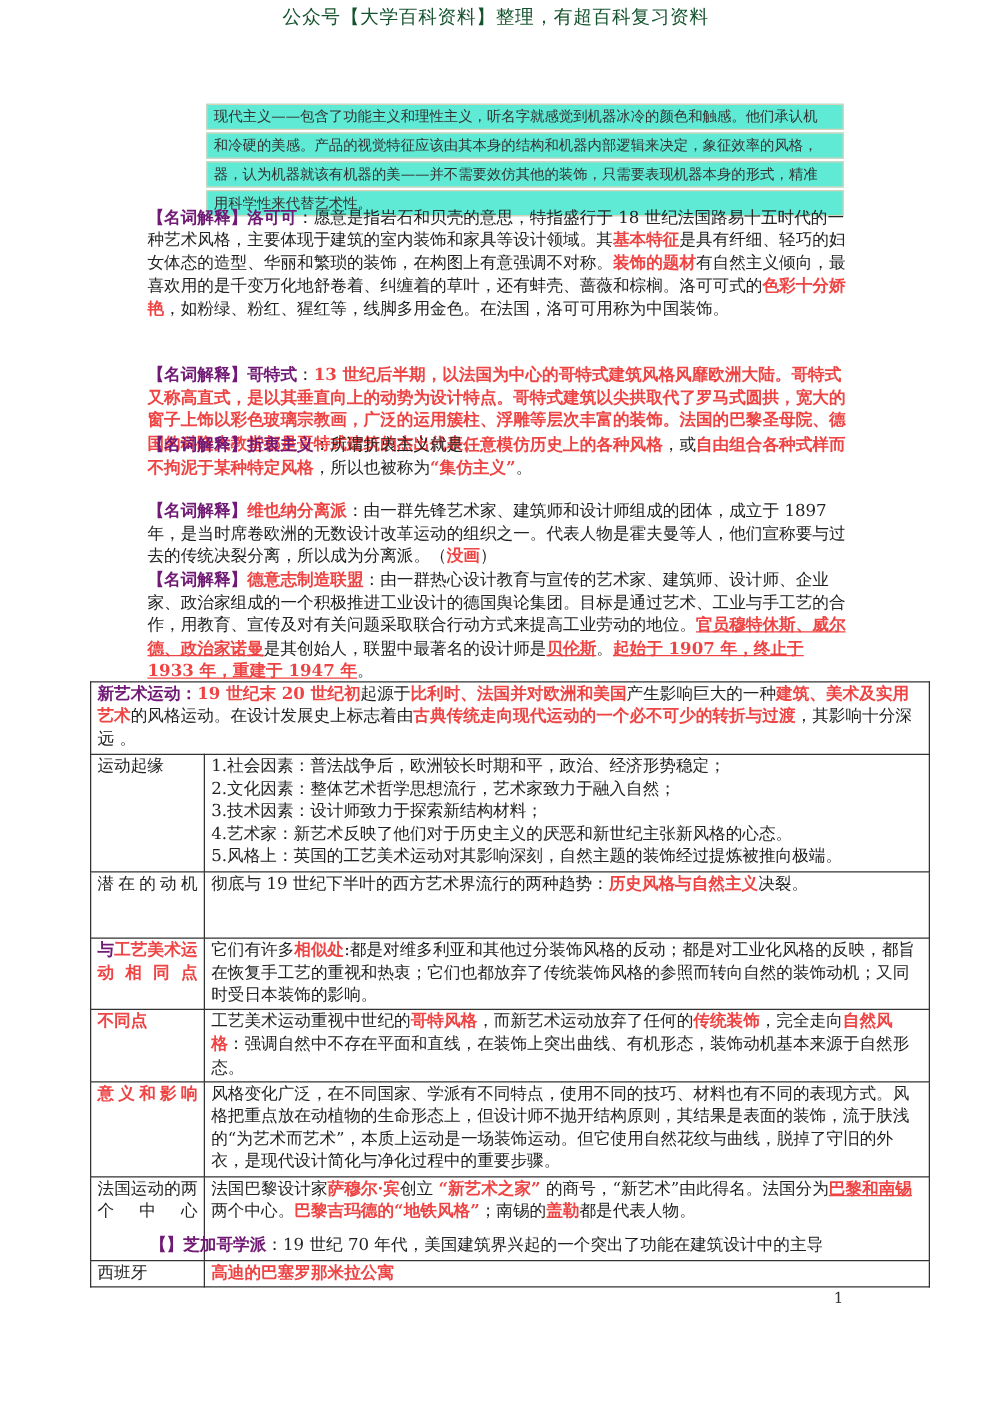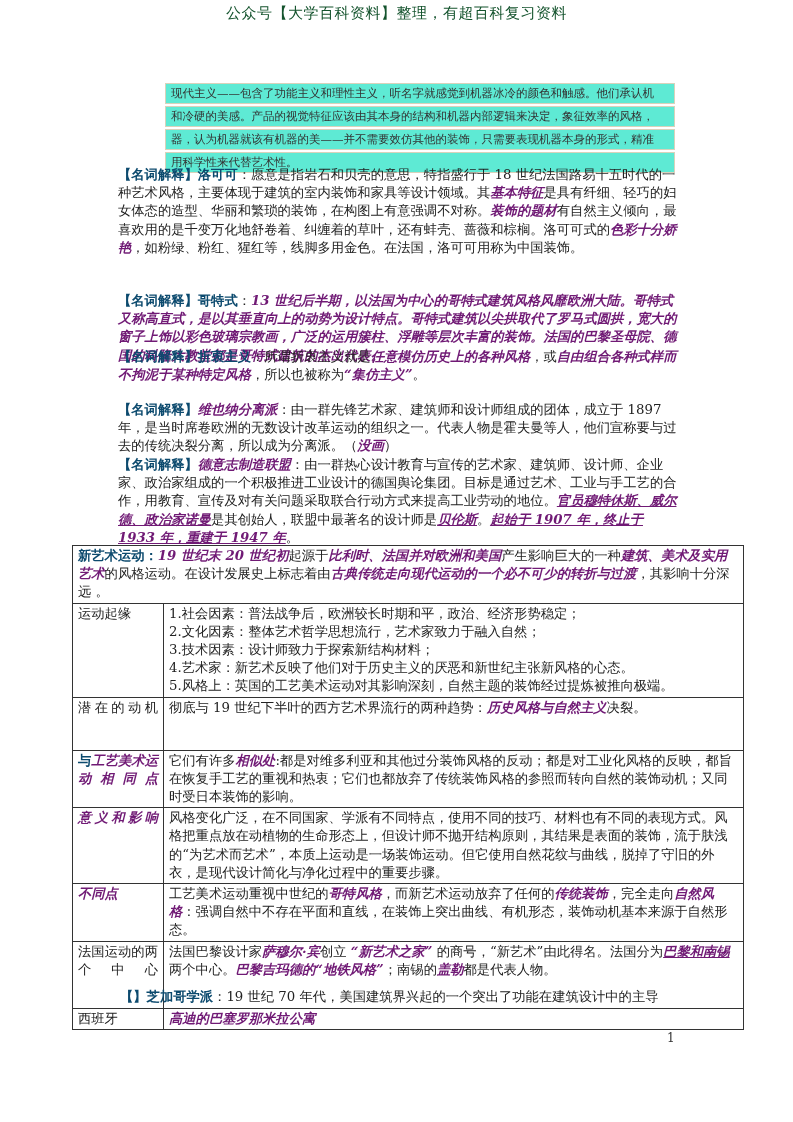--- a/index.html
+++ b/index.html
@@ -6,7 +6,7 @@
   body { width: 793px; height: 1122px; position: relative; overflow: hidden;
          font-family: "DejaVu Serif", "Liberation Serif", serif; color: #222; }
   .mag { color: #701a75; font-weight: bold; font-style: italic; }
-  .b { font-weight: bold; color: #0c4a6e; }
+  .b { font-weight: bold; color: #701a75; }
   .u { text-decoration: underline; }
   .header { position: absolute; top: 4px; left: 0; width: 793px; text-align: center;
             font-size: 15px; color: #14532d; letter-spacing: 0.5px; }

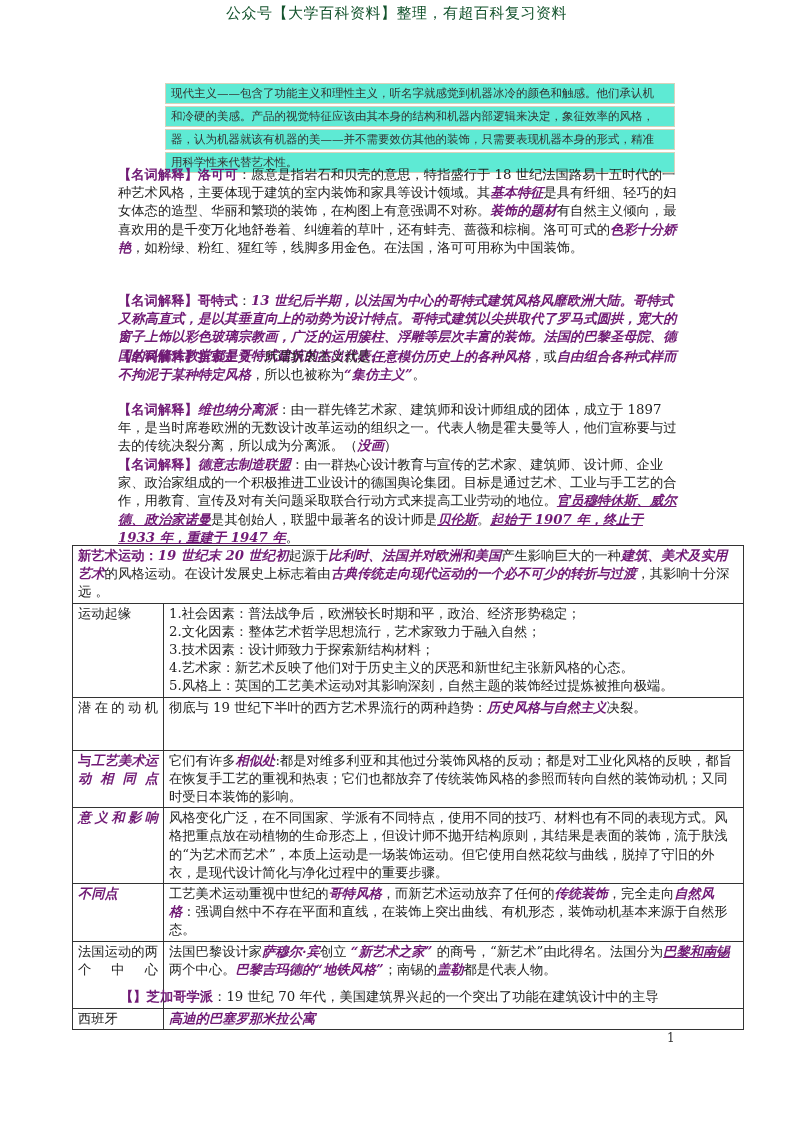--- a/index.html
+++ b/index.html
@@ -5,7 +5,7 @@
   html, body { margin: 0; padding: 0; background: #ffffff; }
   body { width: 793px; height: 1122px; position: relative; overflow: hidden;
          font-family: "DejaVu Serif", "Liberation Serif", serif; color: #222; }
-  .mag { color: #701a75; font-weight: bold; font-style: italic; }
+  .mag { color: #ef4444; font-weight: bold; }
   .b { font-weight: bold; color: #701a75; }
   .u { text-decoration: underline; }
   .header { position: absolute; top: 4px; left: 0; width: 793px; text-align: center;

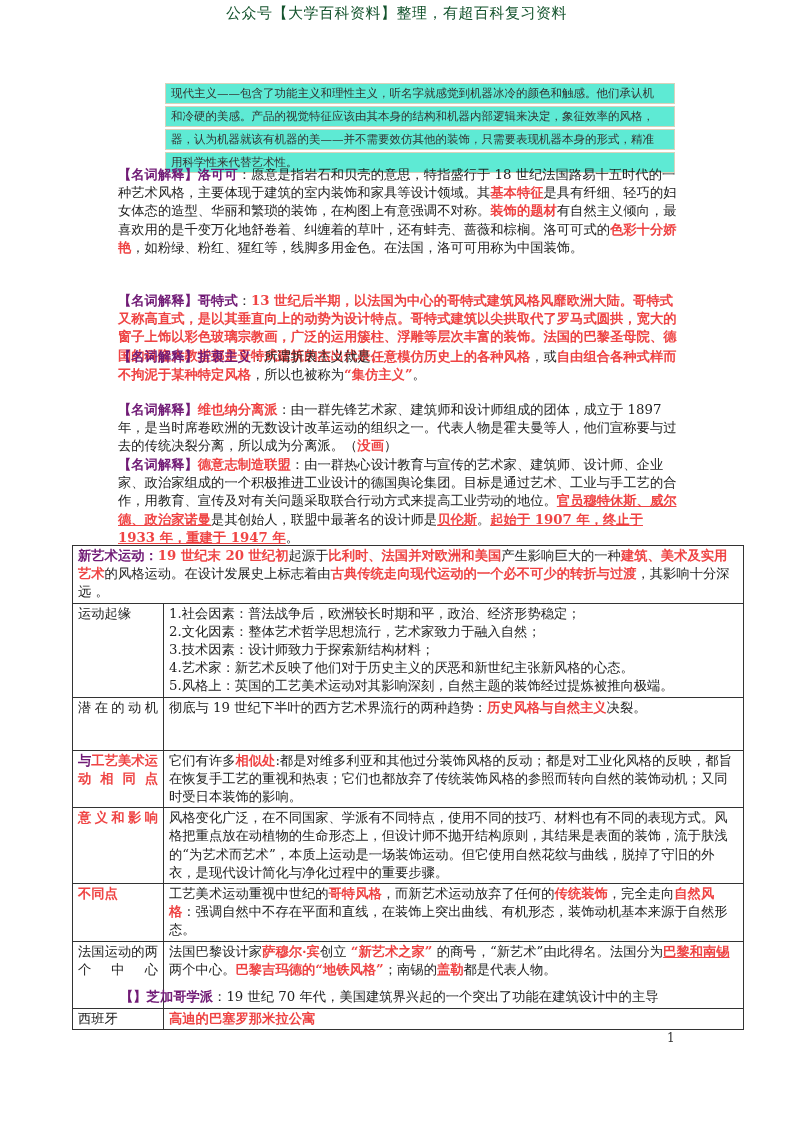--- a/index.html
+++ b/index.html
@@ -88,16 +88,16 @@
     </td>
   </tr>
   <tr>
+    <td class="lab mag">不同点</td>
+    <td>
+      <span>工艺美术运动重视中世纪的</span><span class="mag">哥特风格</span><span>，而新艺术运动放弃了任何的</span><span class="mag">传统装饰</span><span>，完全走向</span><span class="mag">自然风格</span><span>：强调自然中不存在平面和直线，在装饰上突出曲线、有机形态，装饰动机基本来源于自然形态。</span>
+    </td>
+  </tr>
+  <tr>
     <td class="lab">
           <div class="just mag">意义和影响</div>
         </td>
     <td>风格变化广泛，在不同国家、学派有不同特点，使用不同的技巧、材料也有不同的表现方式。风格把重点放在动植物的生命形态上，但设计师不抛开结构原则，其结果是表面的装饰，流于肤浅的“为艺术而艺术”，本质上运动是一场装饰运动。但它使用自然花纹与曲线，脱掉了守旧的外衣，是现代设计简化与净化过程中的重要步骤。</td>
-  </tr>
-  <tr>
-    <td class="lab mag">不同点</td>
-    <td>
-      <span>工艺美术运动重视中世纪的</span><span class="mag">哥特风格</span><span>，而新艺术运动放弃了任何的</span><span class="mag">传统装饰</span><span>，完全走向</span><span class="mag">自然风格</span><span>：强调自然中不存在平面和直线，在装饰上突出曲线、有机形态，装饰动机基本来源于自然形态。</span>
-    </td>
   </tr>
   <tr>
     <td class="lab">

